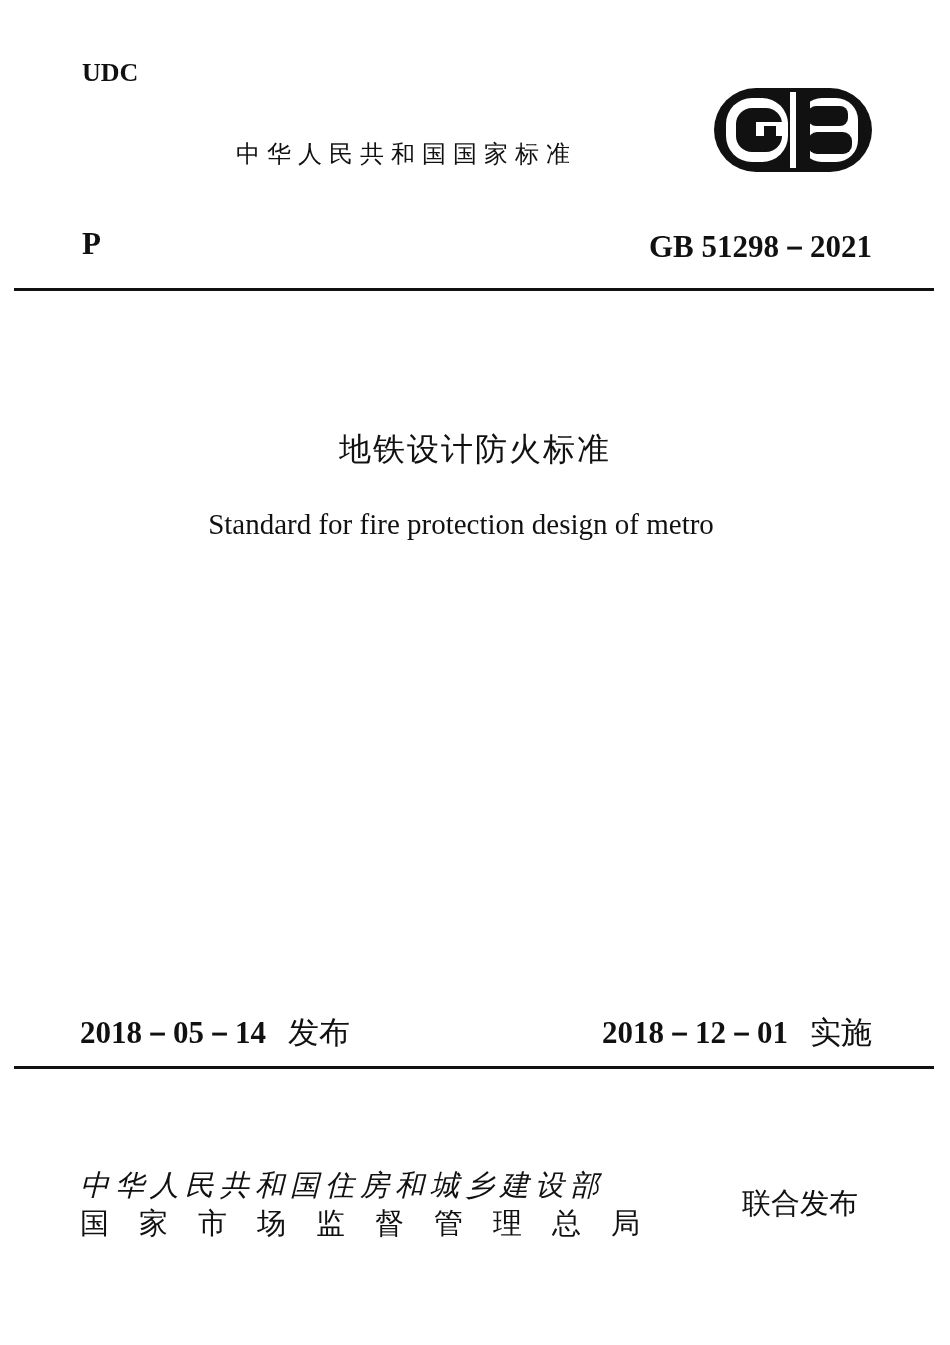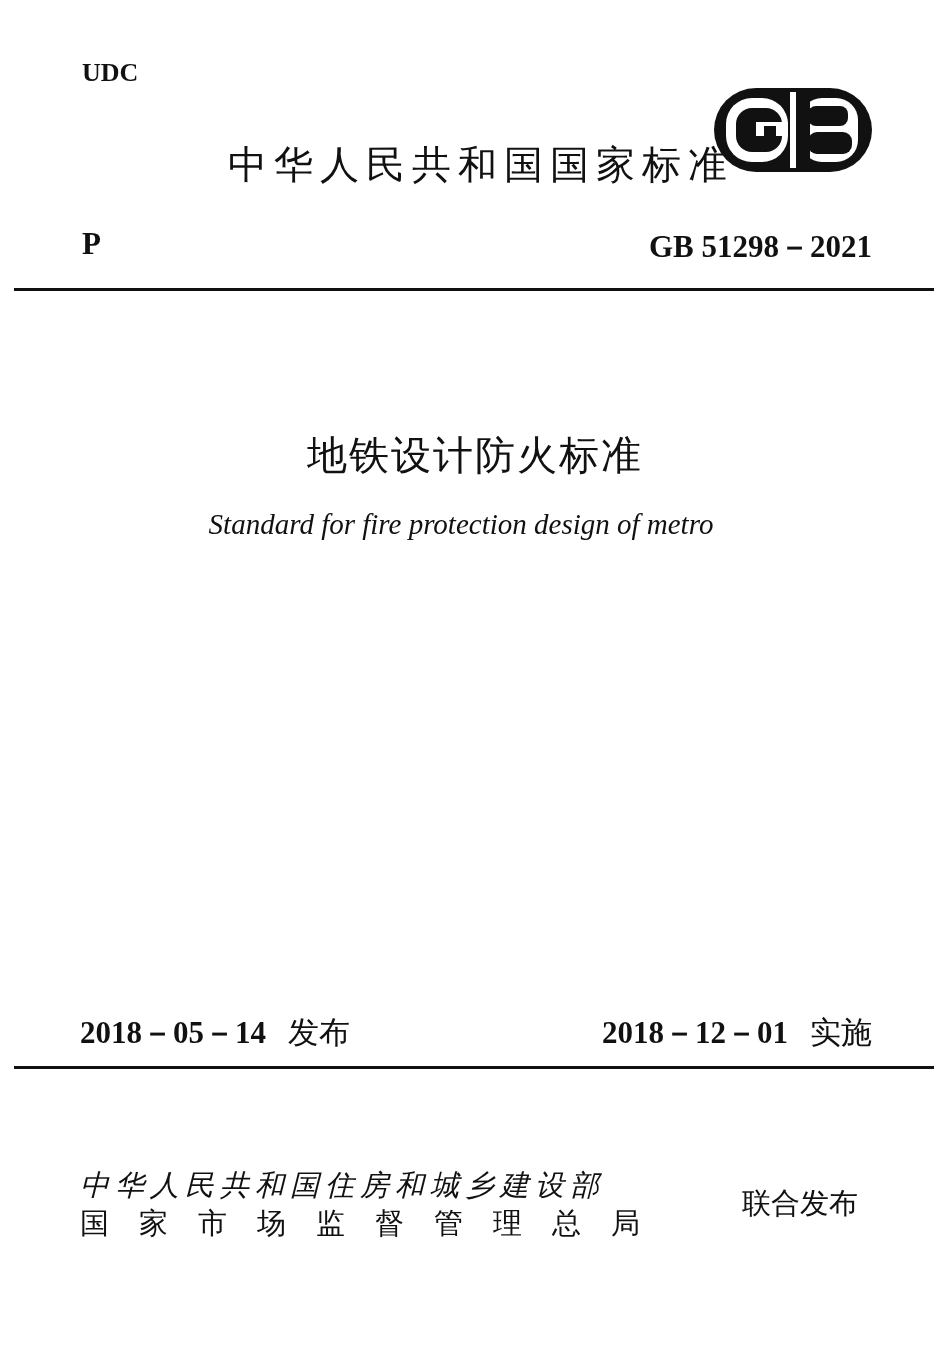--- a/index.html
+++ b/index.html
@@ -8,7 +8,7 @@
     .sans { font-family: "DejaVu Sans", "Liberation Sans", sans-serif; }
     .abs { position: absolute; }
     #udc { left: 82px; top: 58px; font-size: 26px; font-weight: bold; }
-    #national-std { left: 228px; top: 138px; font-size: 39px; letter-spacing: 7px; text-align: right; }
+    #national-std { left: 236px; top: 138px; font-size: 24px; letter-spacing: 7px; text-align: right; }
     #gb-logo { left: 712px; top: 86px; width: 162px; height: 88px; }
     #cls { left: 82px; top: 226px; font-size: 31px; font-weight: bold; }
     #code { right: 78px; top: 226px; font-size: 31px; font-weight: bold; }

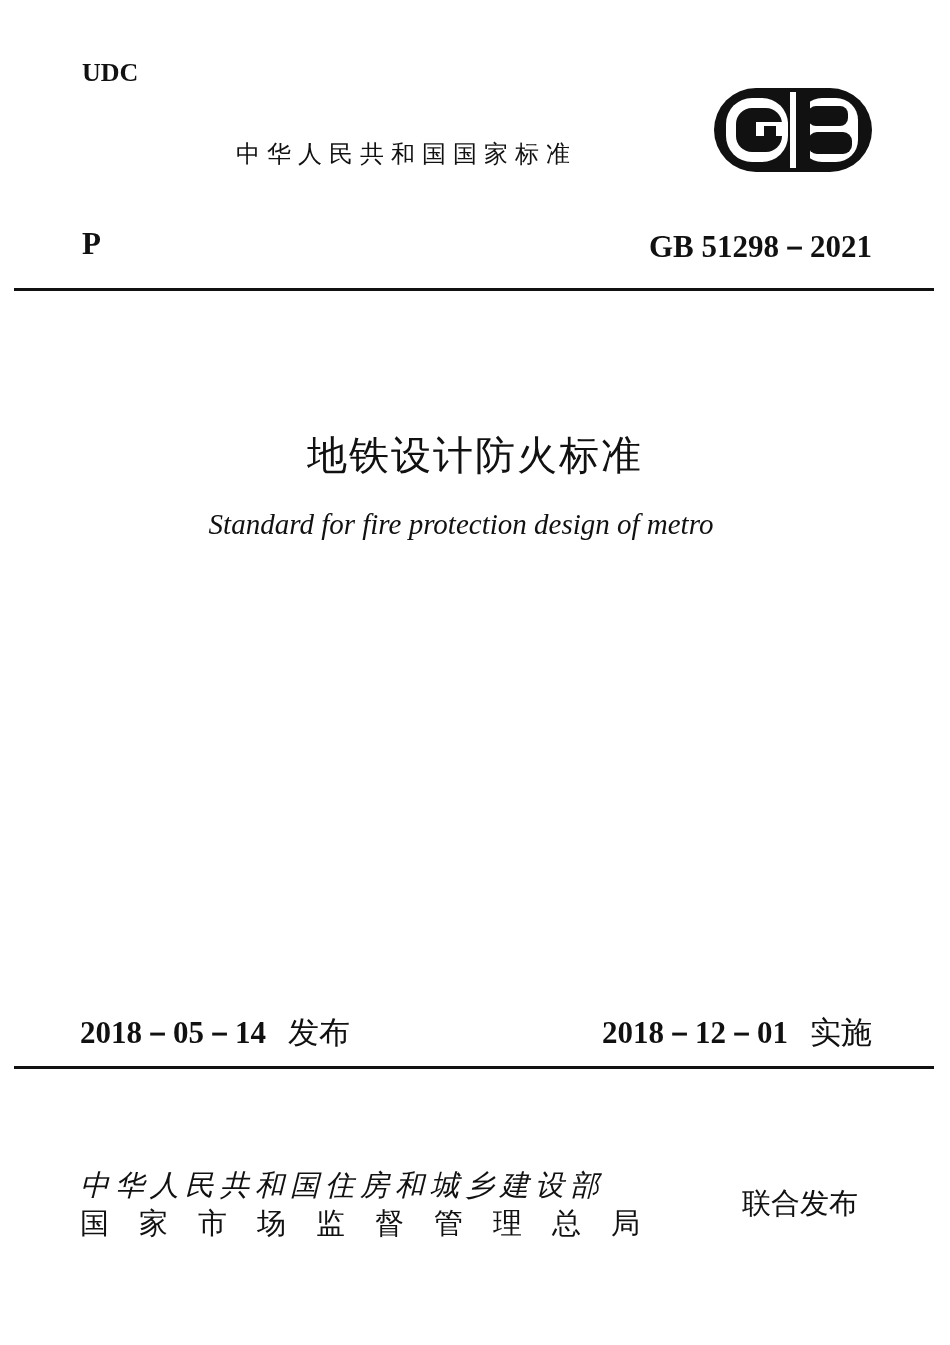--- a/index.html
+++ b/index.html
@@ -15,7 +15,7 @@
     .rule { left: 14px; width: 920px; height: 3px; background: #111; }
     #rule1 { top: 288px; }
     #rule2 { top: 1066px; }
-    #title-cn { left: 0; width: 950px; top: 428px; text-align: center; font-size: 40px; letter-spacing: 2px; }
+    #title-cn { left: 0; width: 950px; top: 428px; text-align: center; font-size: 32px; letter-spacing: 2px; }
     #title-en { left: 0; width: 922px; top: 508px; text-align: center; font-size: 29px; font-style: italic; }
     #issue { left: 80px; top: 1012px; font-size: 31px; font-weight: bold; }
     #impl { right: 78px; top: 1012px; font-size: 31px; font-weight: bold; }

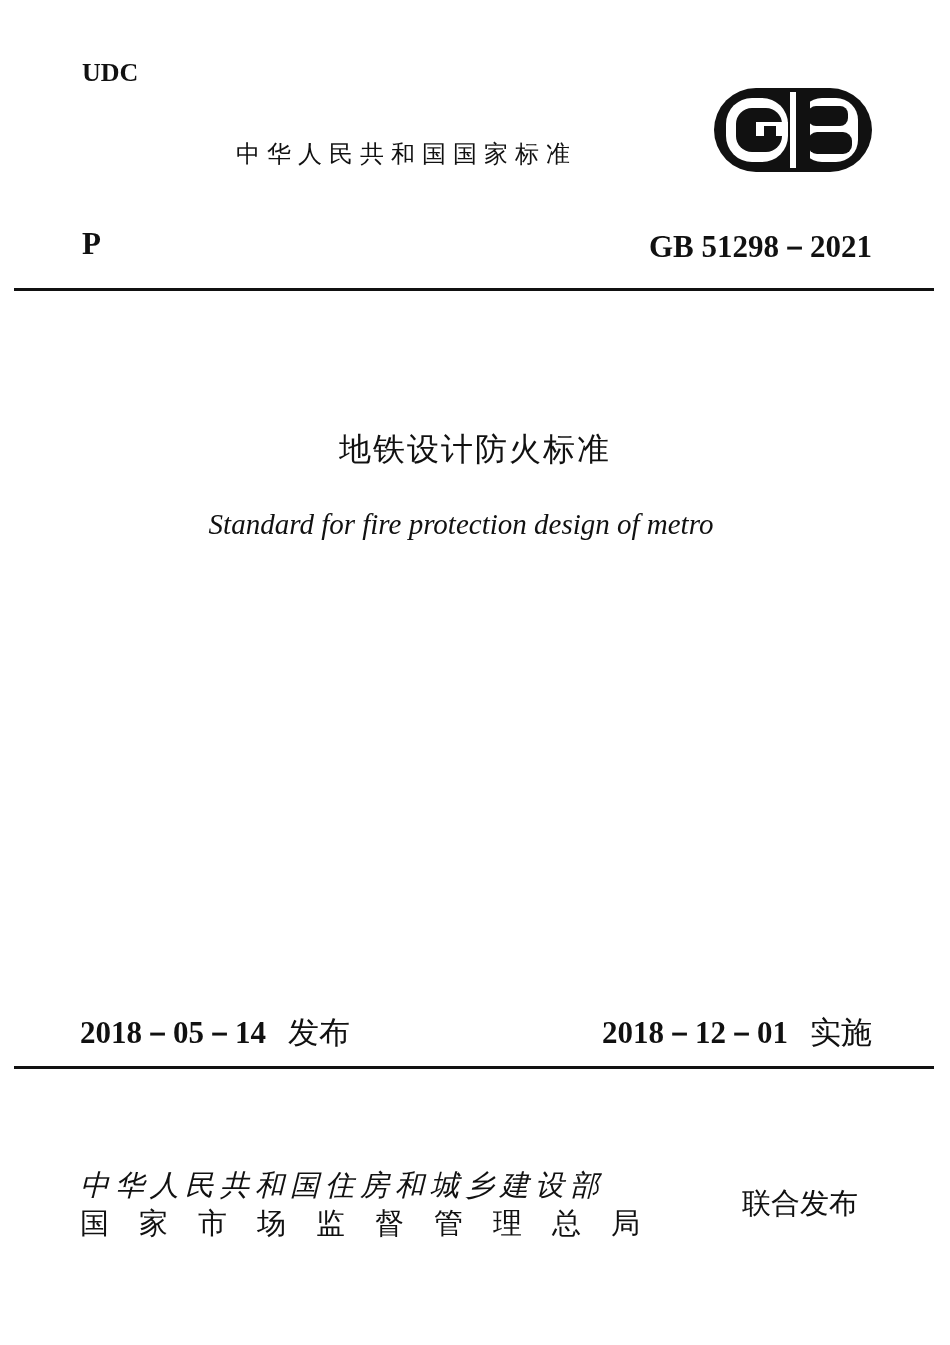--- a/index.html
+++ b/index.html
@@ -16,7 +16,7 @@
     #rule1 { top: 288px; }
     #rule2 { top: 1066px; }
     #title-cn { left: 0; width: 950px; top: 428px; text-align: center; font-size: 32px; letter-spacing: 2px; }
-    #title-en { left: 0; width: 922px; top: 508px; text-align: center; font-size: 29px; font-style: italic; }
+    #title-en { left: 0; width: 922px; top: 508px; text-align: center; font-size: 29px; }
     #issue { left: 80px; top: 1012px; font-size: 31px; font-weight: bold; }
     #impl { right: 78px; top: 1012px; font-size: 31px; font-weight: bold; }
     .date-label { font-weight: normal; margin-left: 22px; text-align: right; }

